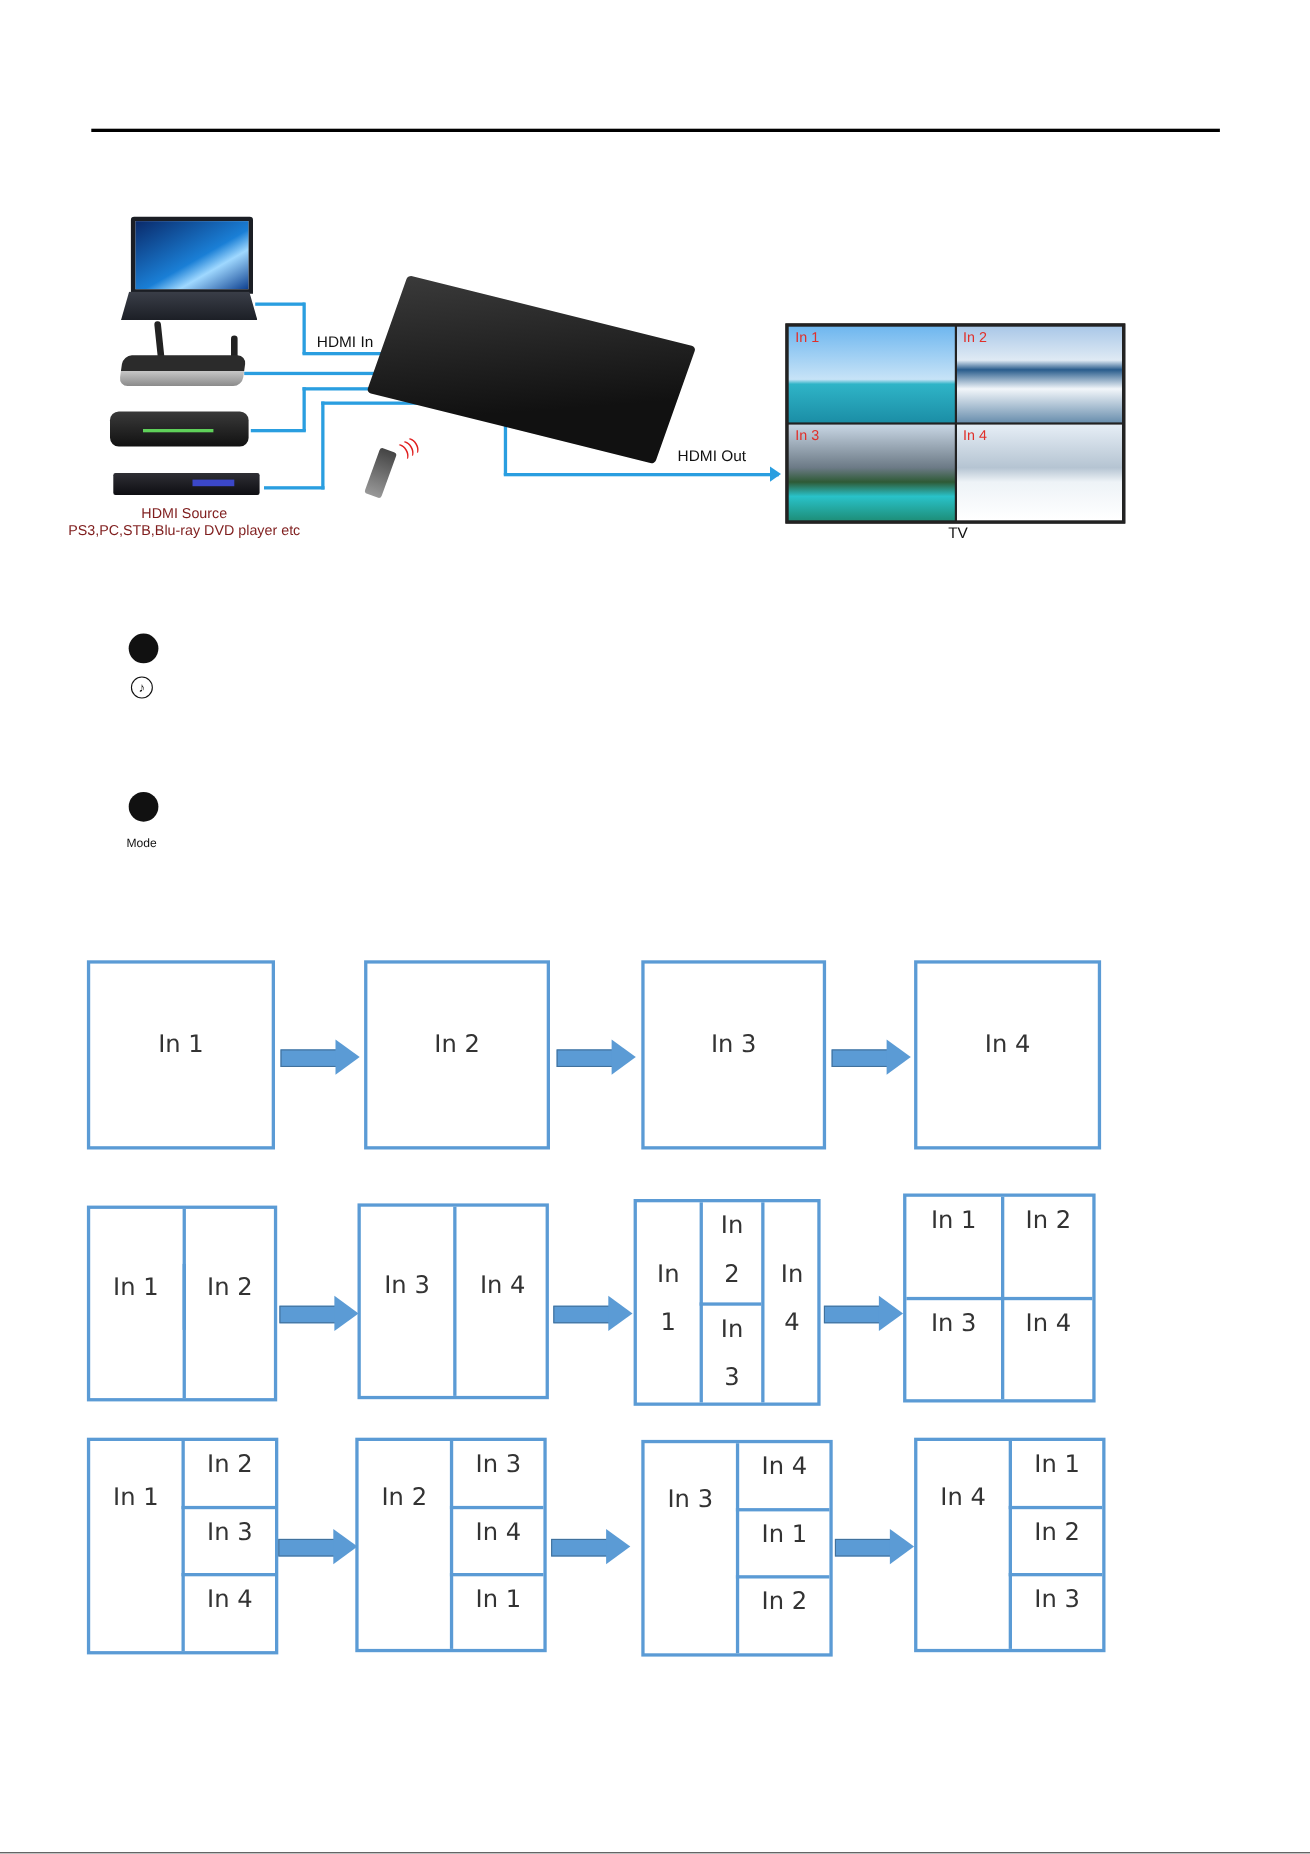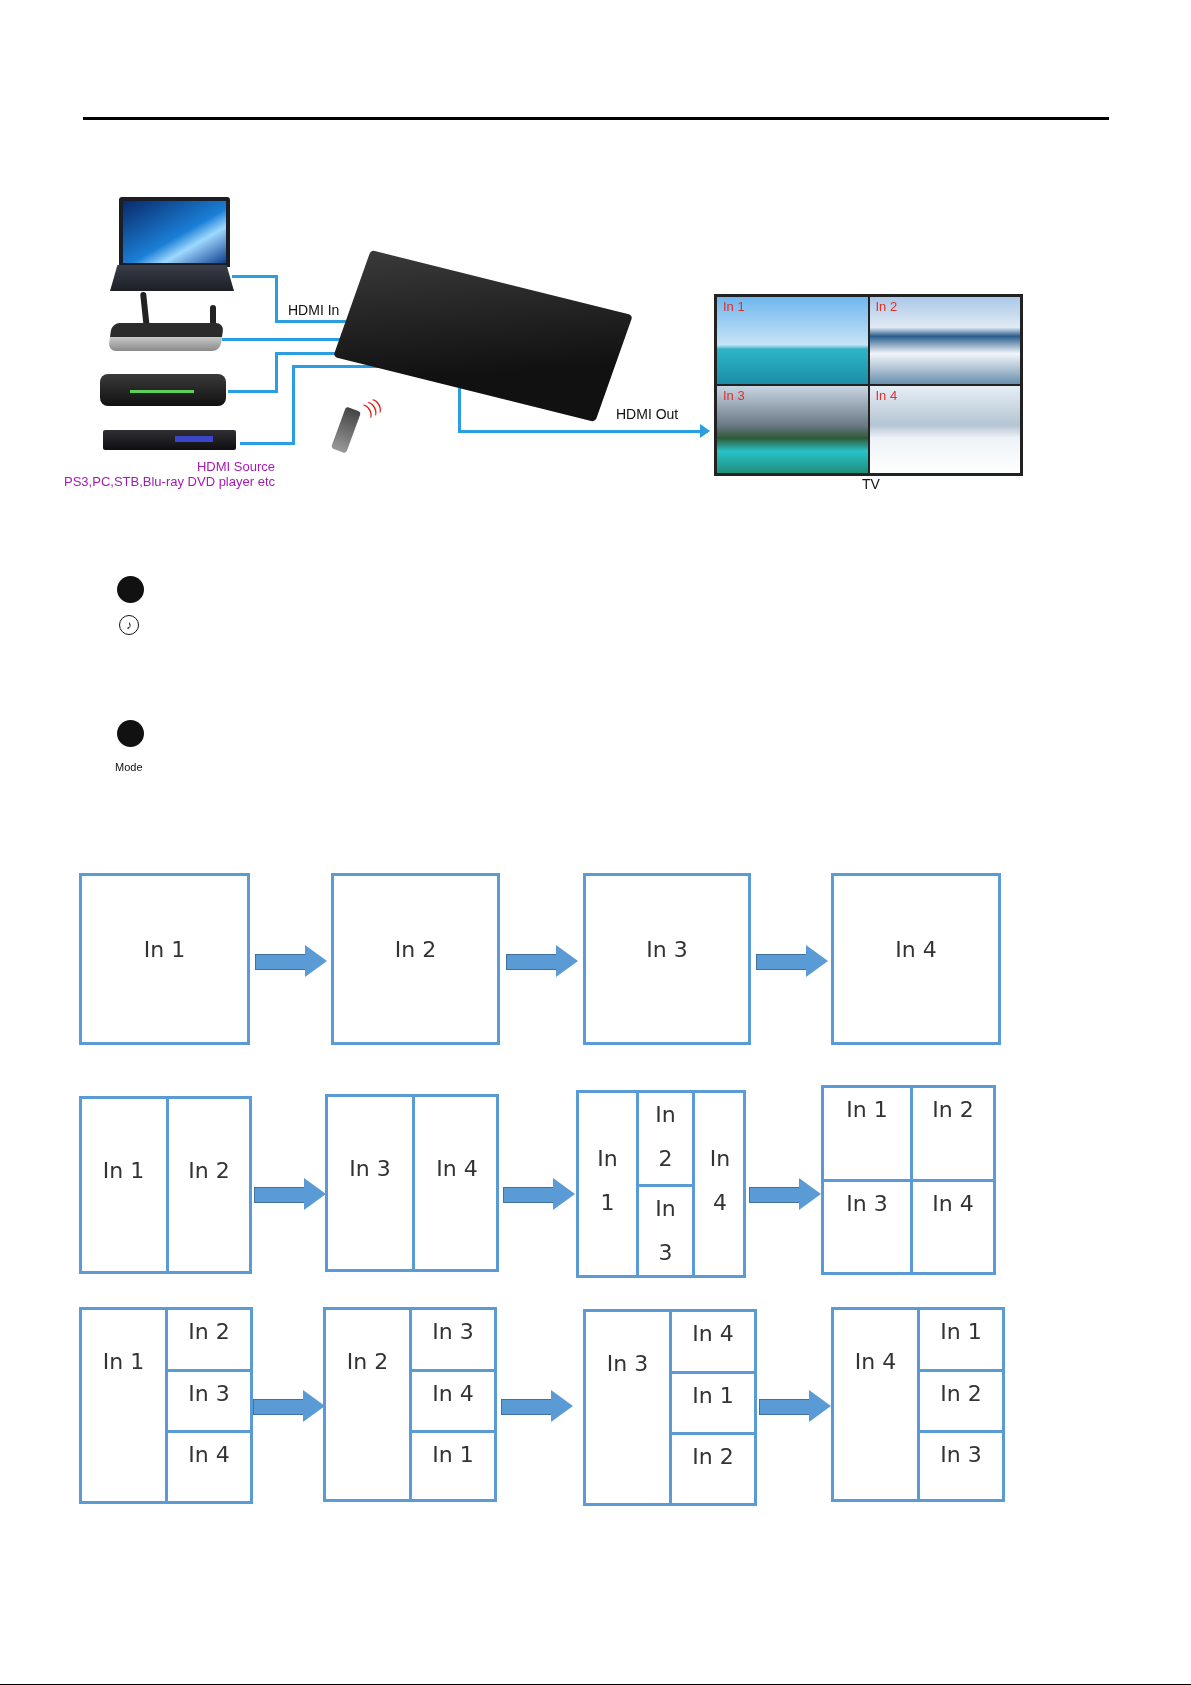--- a/index.html
+++ b/index.html
@@ -11,7 +11,7 @@
   
   .wire { background:#2a9ee0; }
   .lbl { font-size:14px; color:#111;text-align:center; }
-  .caption { font-size:13px; text-align:right; color:#a21caf; line-height:15px; }
+  .caption { font-size:13px; text-align:center; color:#7f1d1d; line-height:15px; }
 
   
   .laptop-screen { left:119px; top:197px; width:103px; height:62px; background:linear-gradient(150deg,#0a2a6a 0%,#1a7fd6 55%,#9fd8ff 70%,#0d3f8f 100%); border:4px solid #1b1e24; border-radius:3px 3px 0 0; }

